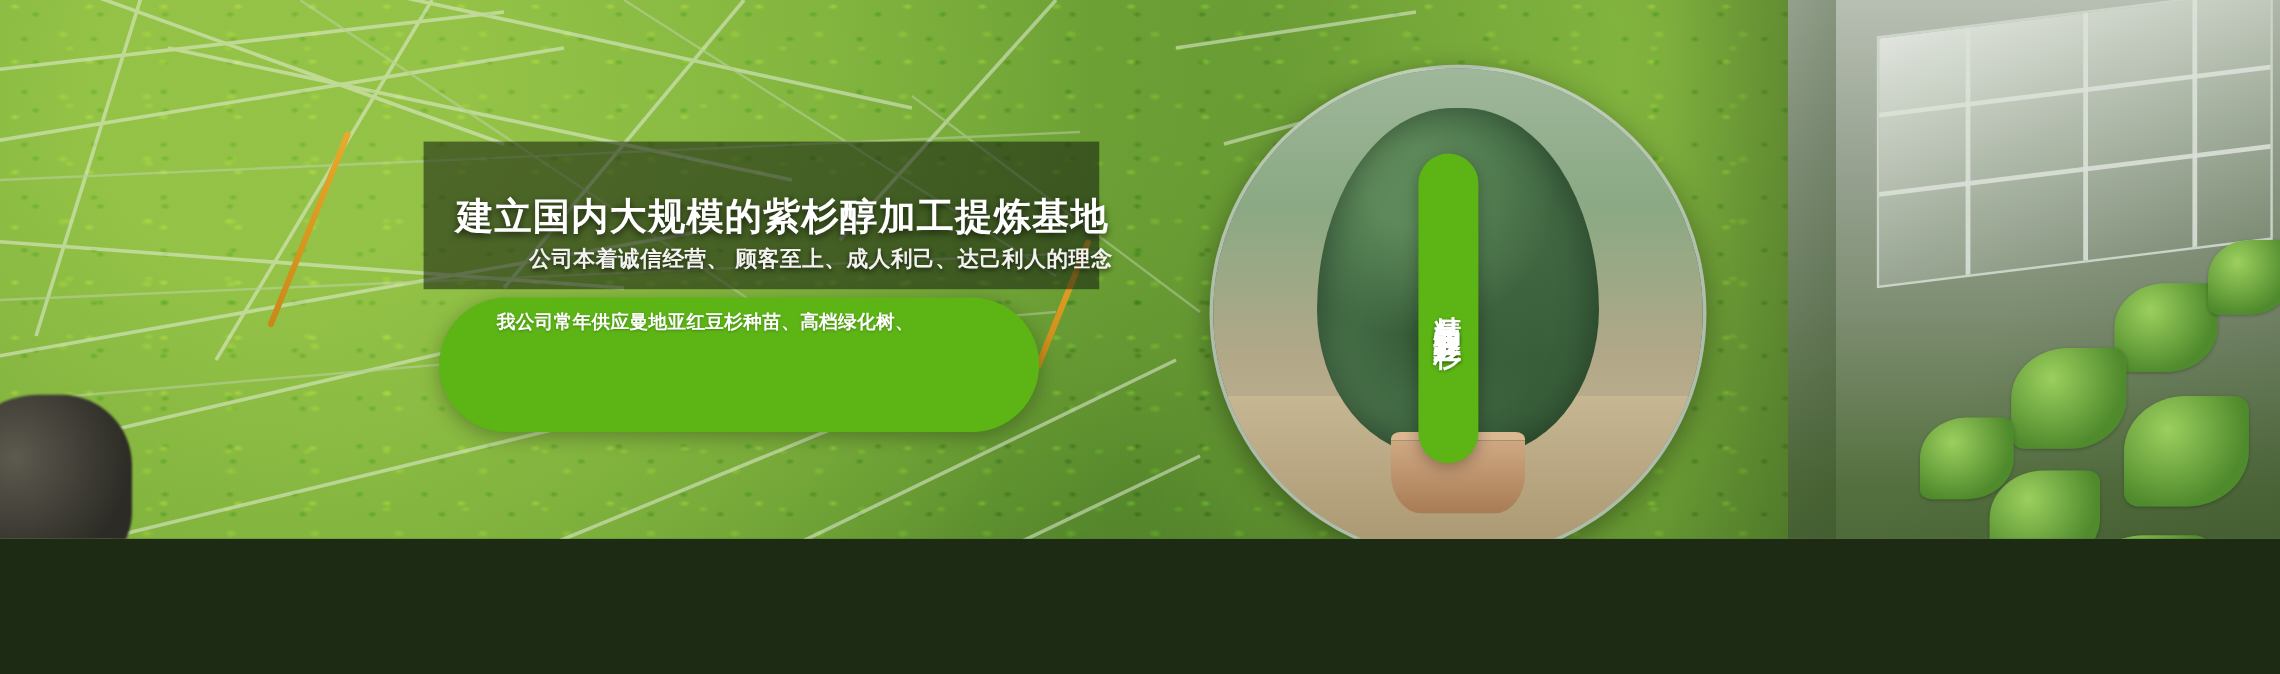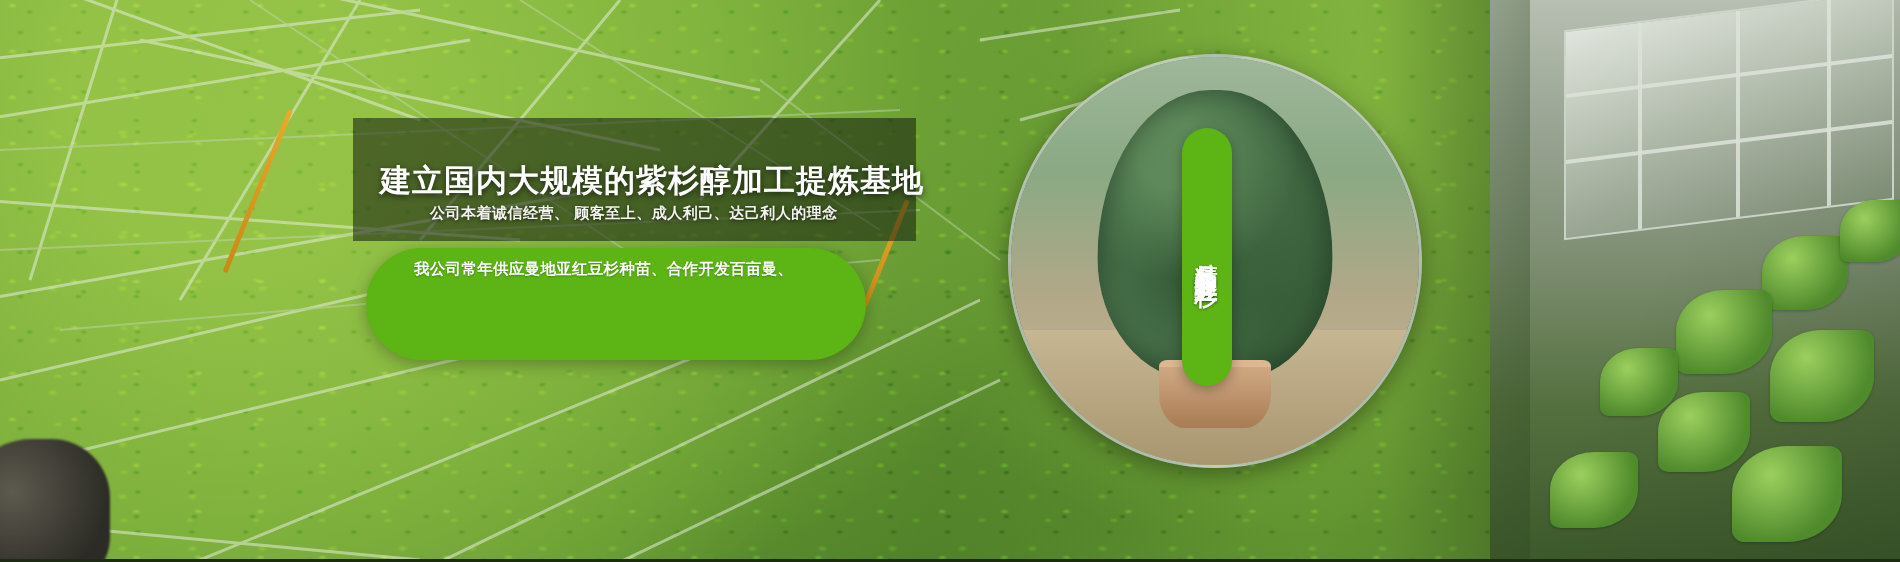--- a/index.html
+++ b/index.html
@@ -16,7 +16,7 @@
   .banner {
     position: relative;
     width: 1900px;
-    height: 559px;
+    height: 449px;
     overflow: hidden;
     background: #737373;
   }

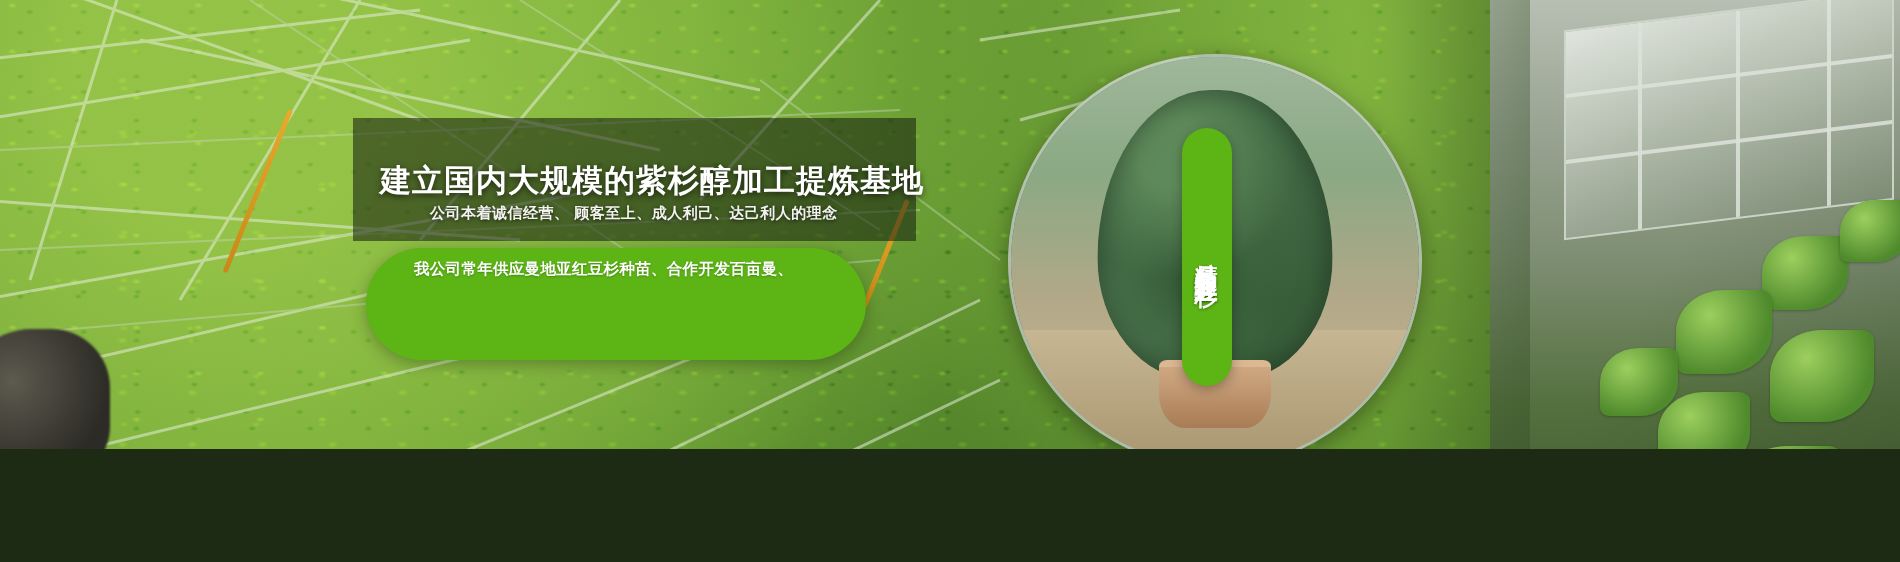--- a/index.html
+++ b/index.html
@@ -102,10 +102,10 @@
   }
   .subheadline {
     position: absolute;
-    left: 430px;
+    left: 441px;
     top: 204px;
     color: #f2f2ee;
-    font-size: 15px;
+    font-size: 18px;
     font-weight: 700;
     letter-spacing: .5px;
     text-shadow: 0 1px 4px rgba(0,0,0,.7);

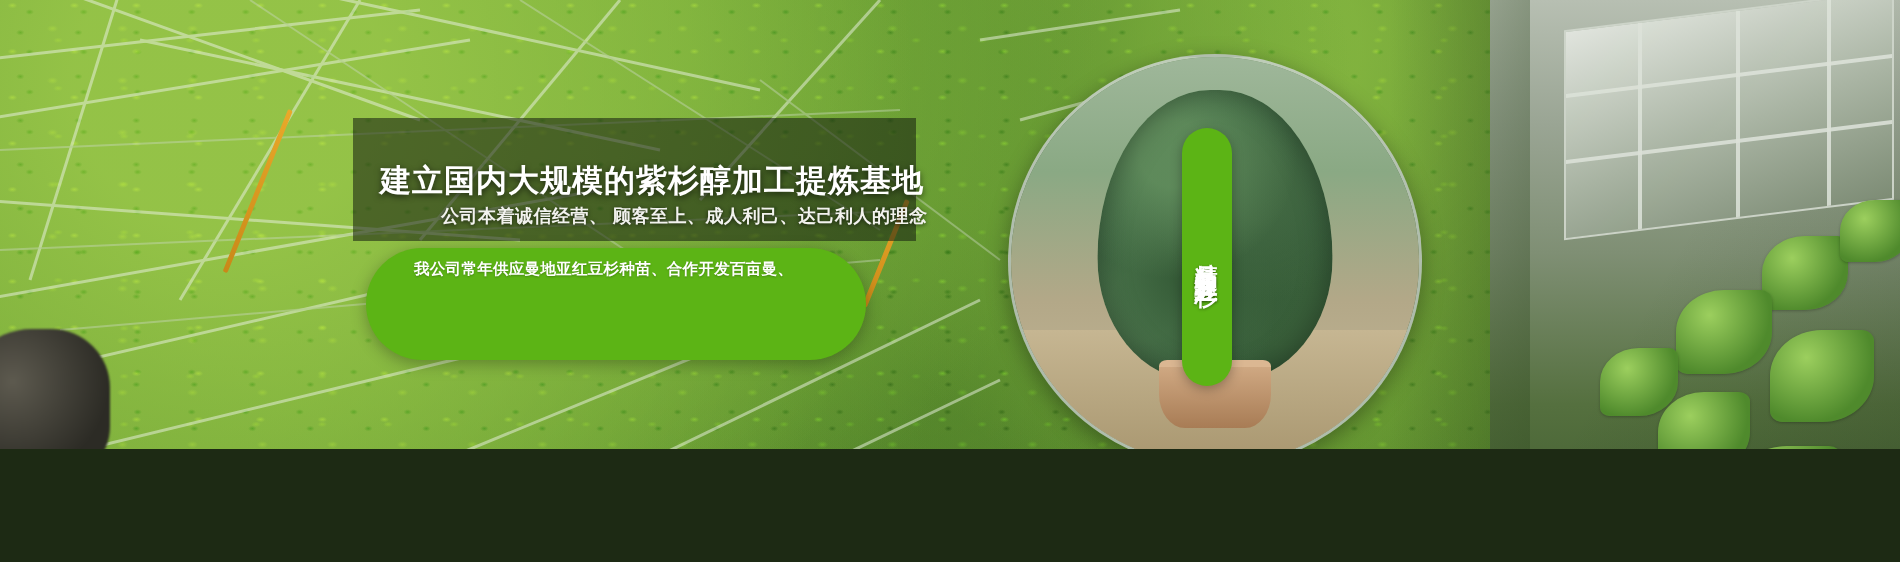--- a/index.html
+++ b/index.html
@@ -298,7 +298,7 @@
 
   <div class="desc-card"></div>
   <div class="desc-text">
-    <p>我公司常年供应曼地亚红豆杉种苗、合作开发百亩曼、</p>
+    <p>我公司常年供应曼地亚红豆杉种苗、高档绿化树、</p>
   </div>
 
   <div class="right-strip">

